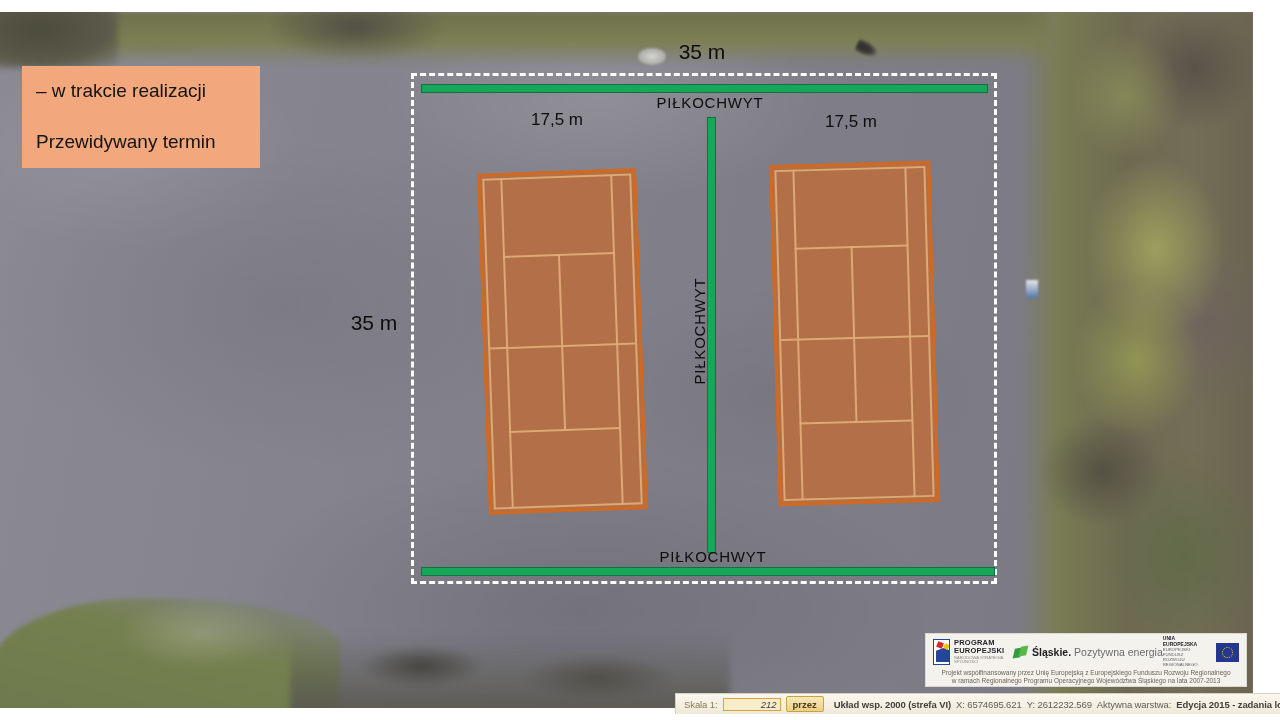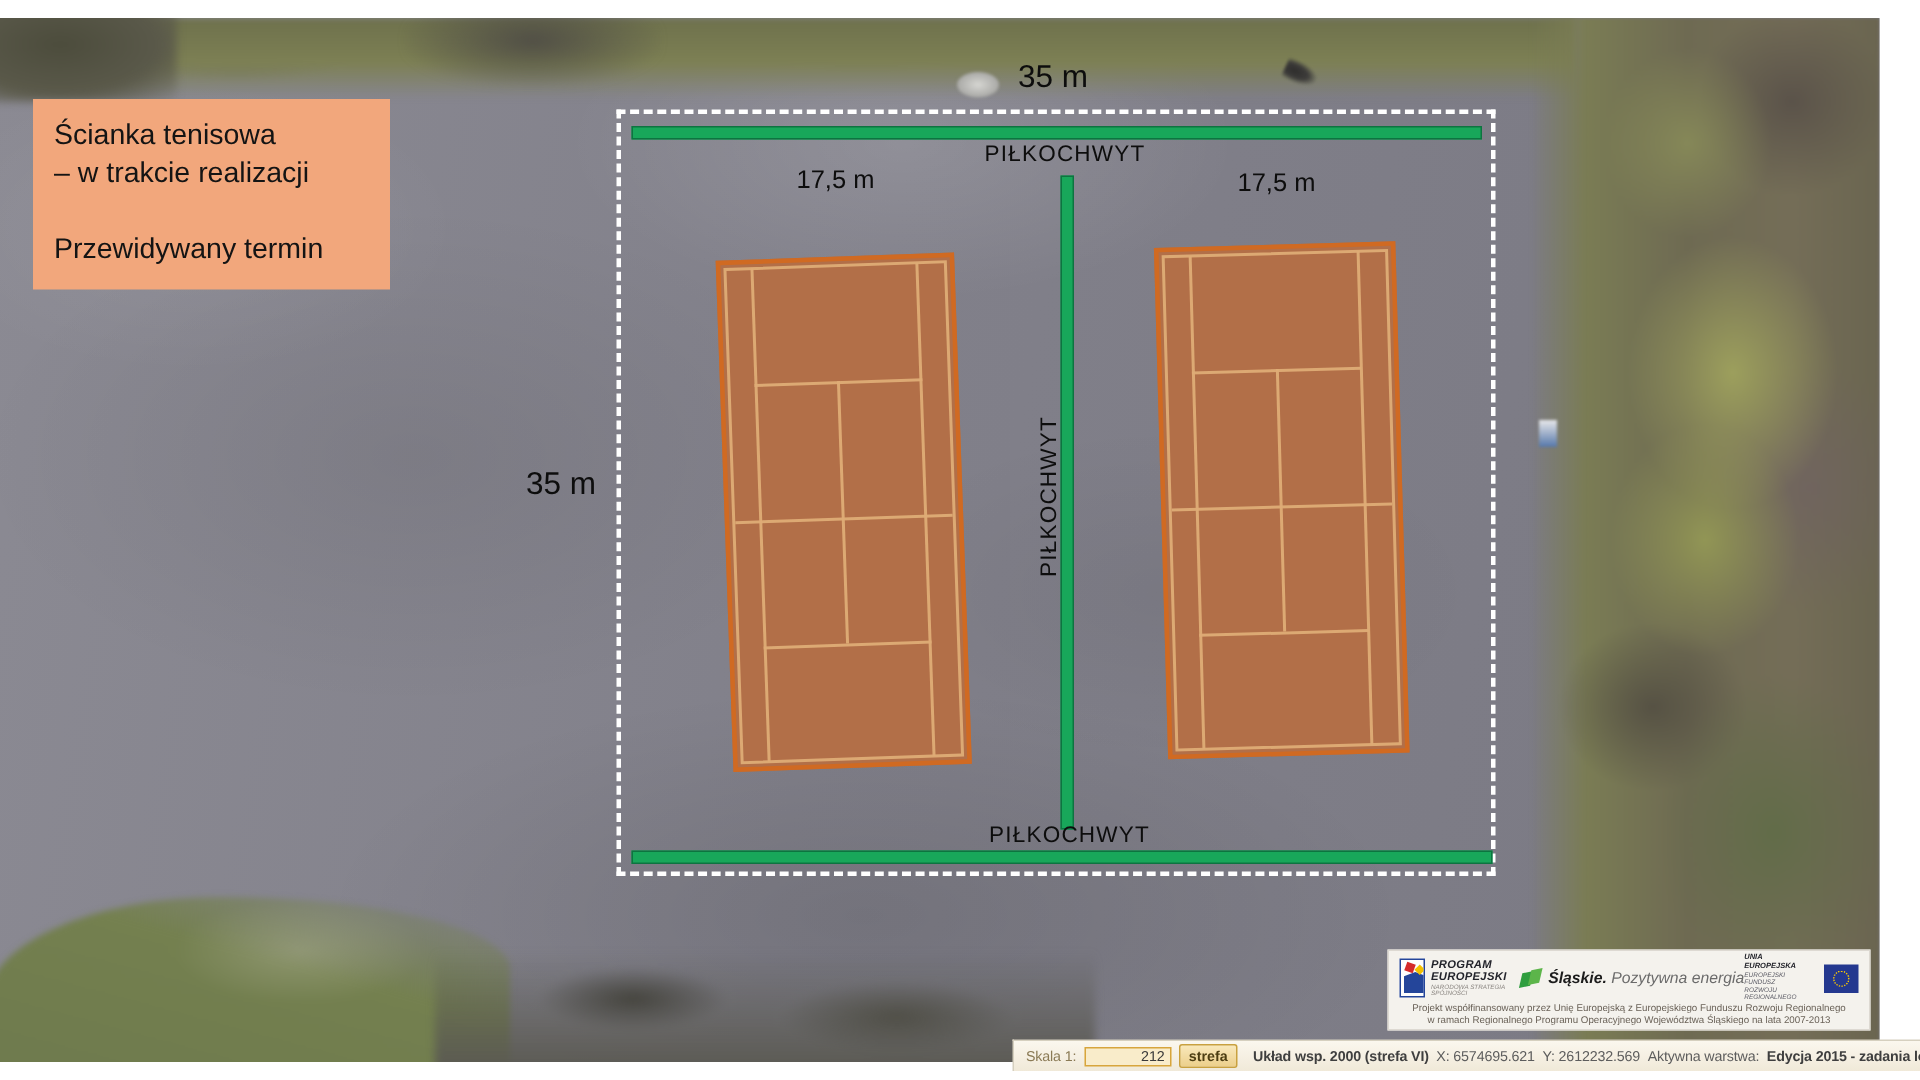--- a/index.html
+++ b/index.html
@@ -151,7 +151,6 @@
   <div class="overlay">
 
     <div class="info-box">
-      <div class="info-line">Ścianka tenisowa</div>
       <div class="info-line">– w trakcie realizacji</div>
       <div class="info-line"></div>
       <div class="info-line">Przewidywany termin</div>

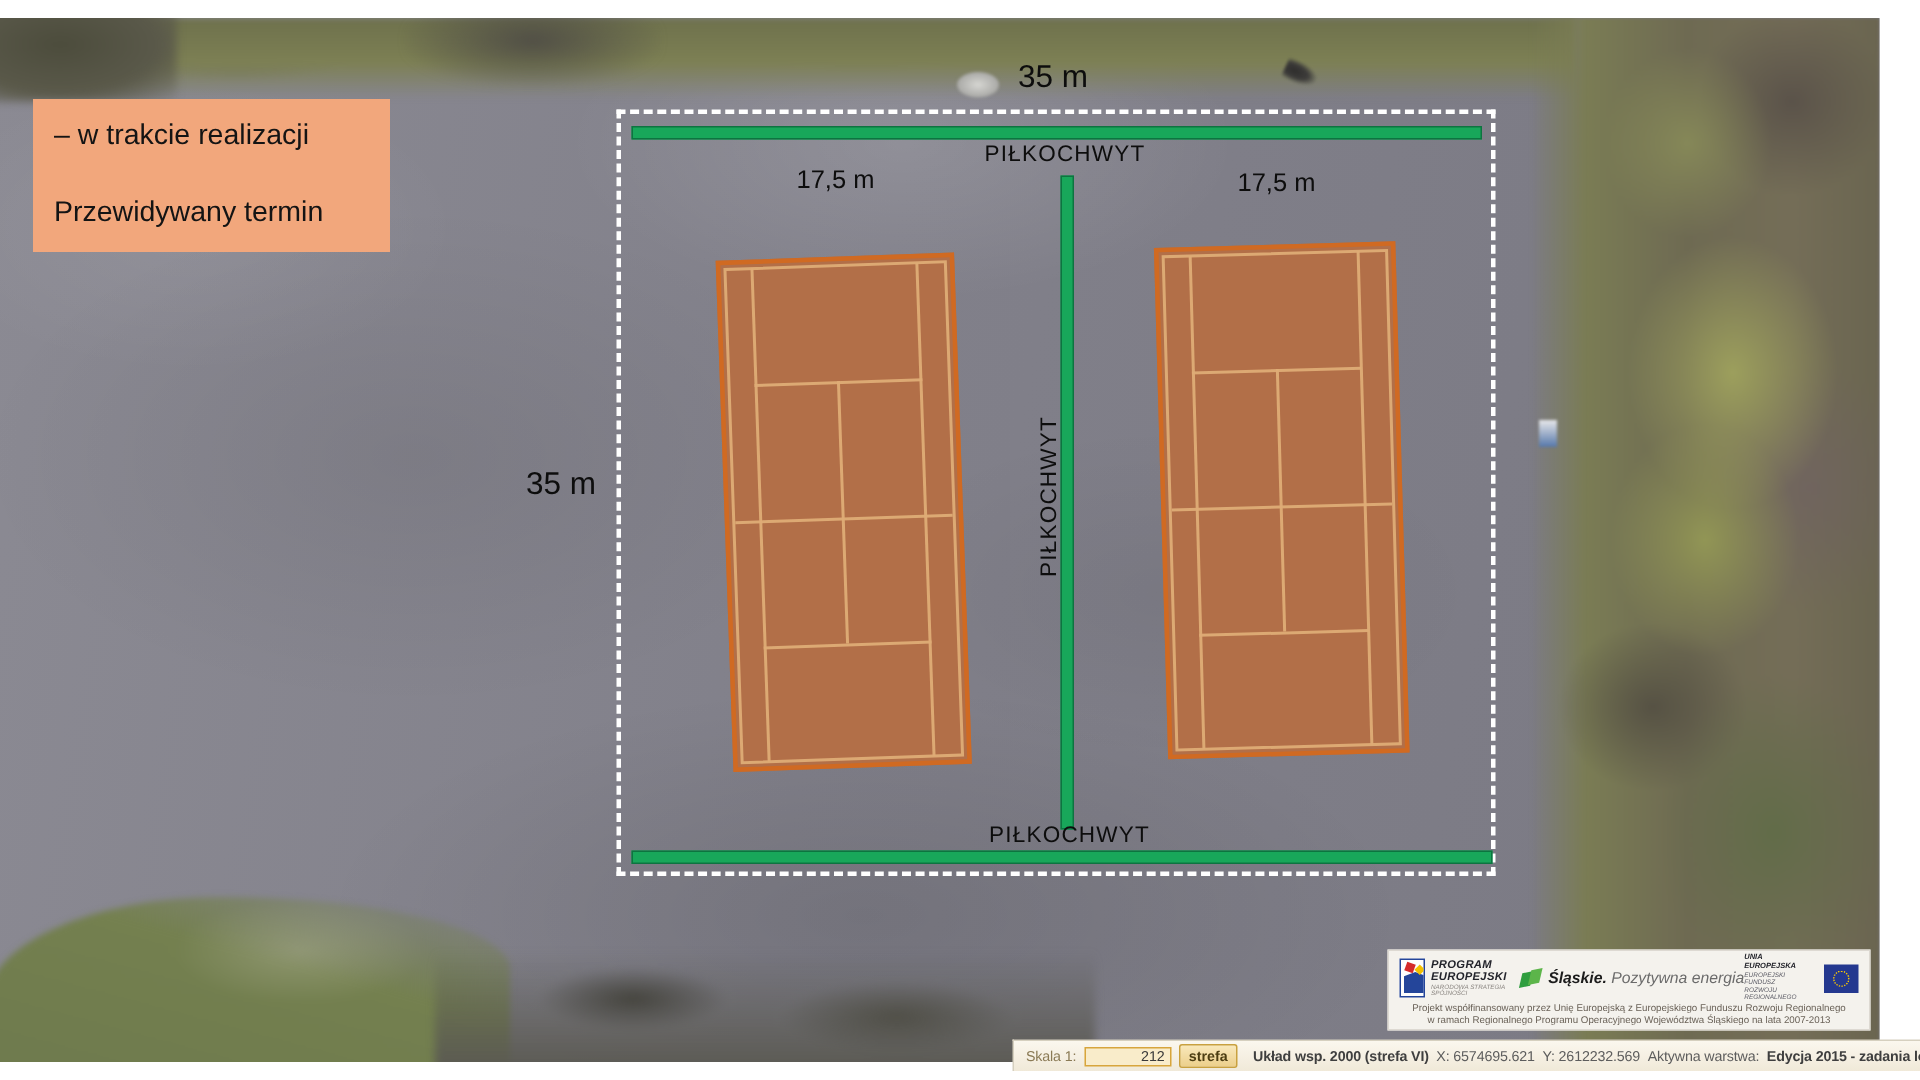--- a/index.html
+++ b/index.html
@@ -93,7 +93,7 @@
   
   .banner{position:absolute;left:925px;top:633px;width:322px;height:54px;box-sizing:border-box;
     background:#f4f2ed;border:1px solid #ddd9d2;padding:3px 7px 0 7px;}
-  .banner-row{display:flex;align-items:center;justify-content:flex-end;height:30px;font-style:italic;}
+  .banner-row{display:flex;align-items:center;justify-content:flex-end;height:30px;}
   .logo-group{display:flex;align-items:center;gap:4px;}
   .nss-flag{position:relative;width:19px;height:24px;background:#fdfdfd;border:1px solid #24459a;overflow:hidden;}
   .nss-b{position:absolute;left:2px;bottom:2px;width:15px;height:14px;background:#24459a;

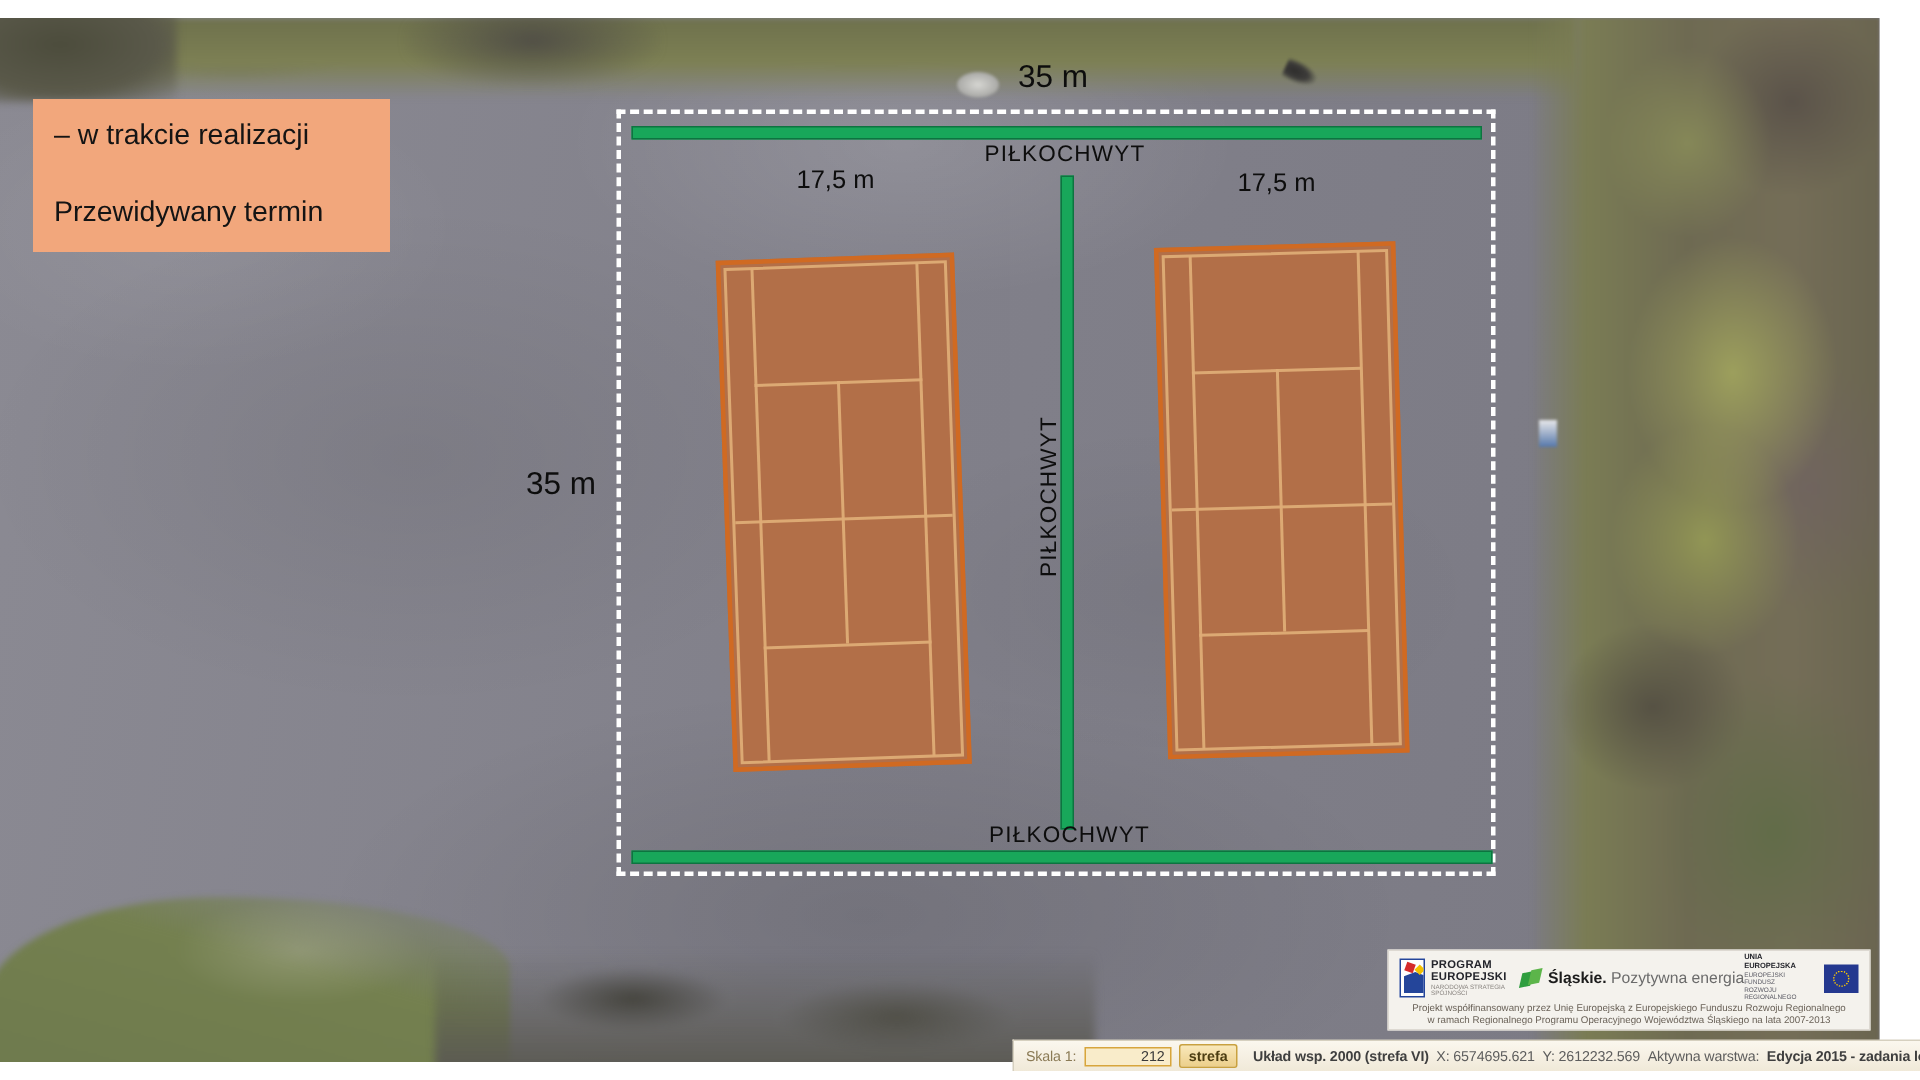--- a/index.html
+++ b/index.html
@@ -123,7 +123,7 @@
     font-size:9.5px;letter-spacing:-.1px;color:#5d5d5d;}
   .sb-label{color:#8a7a55;text-align:right;}
   .sb-input{width:58px;height:13px;box-sizing:border-box;background:#f9ecca;border:1px solid #d7a53d;
-    font-family:"Liberation Sans",sans-serif;font-size:9.5px;text-align:right;padding:0 3px;color:#3a3a3a;}
+    font-family:"Liberation Sans",sans-serif;font-size:9.5px;text-align:right;padding:0 3px;color:#3a3a3a;font-style:italic;}
   .sb-btn{height:16px;box-sizing:border-box;background:linear-gradient(#f9e8bb,#eccf8b);
     border:1px solid #c9a13f;border-radius:2px;padding:0 6px;font-family:"Liberation Sans",sans-serif;
     font-size:9.5px;font-weight:bold;color:#4c3d12;line-height:13px;}

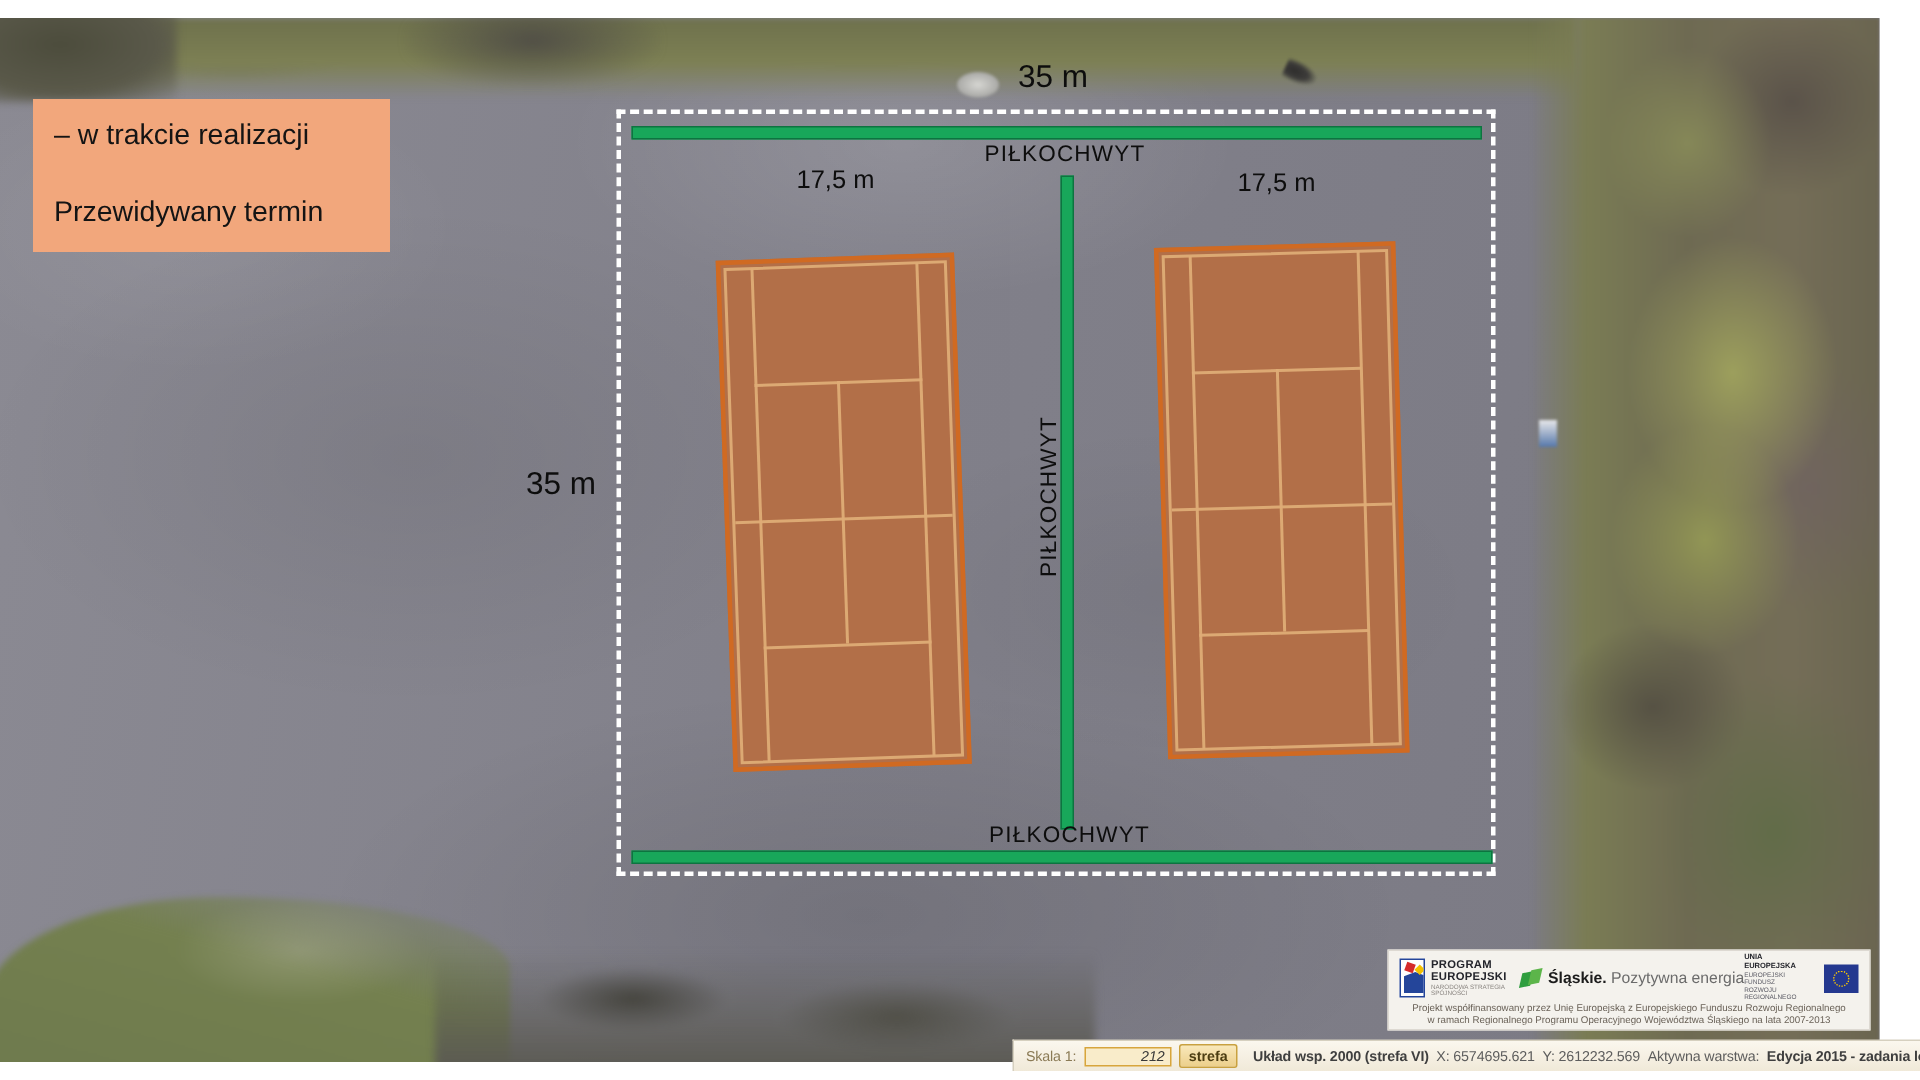--- a/index.html
+++ b/index.html
@@ -233,7 +233,7 @@
   <div class="statusbar">
     <span class="sb-label">Skala 1:</span>
     <input class="sb-input" value="212" style="">
-    <button class="sb-btn">strefa</button>
+    <button class="sb-btn">przez</button>
     <span class="sb-sep"></span>
     <span class="sb-strong sb-val">Układ wsp. 2000 (strefa VI)</span>
     <span class="sb-val">X: 6574695.621</span>

